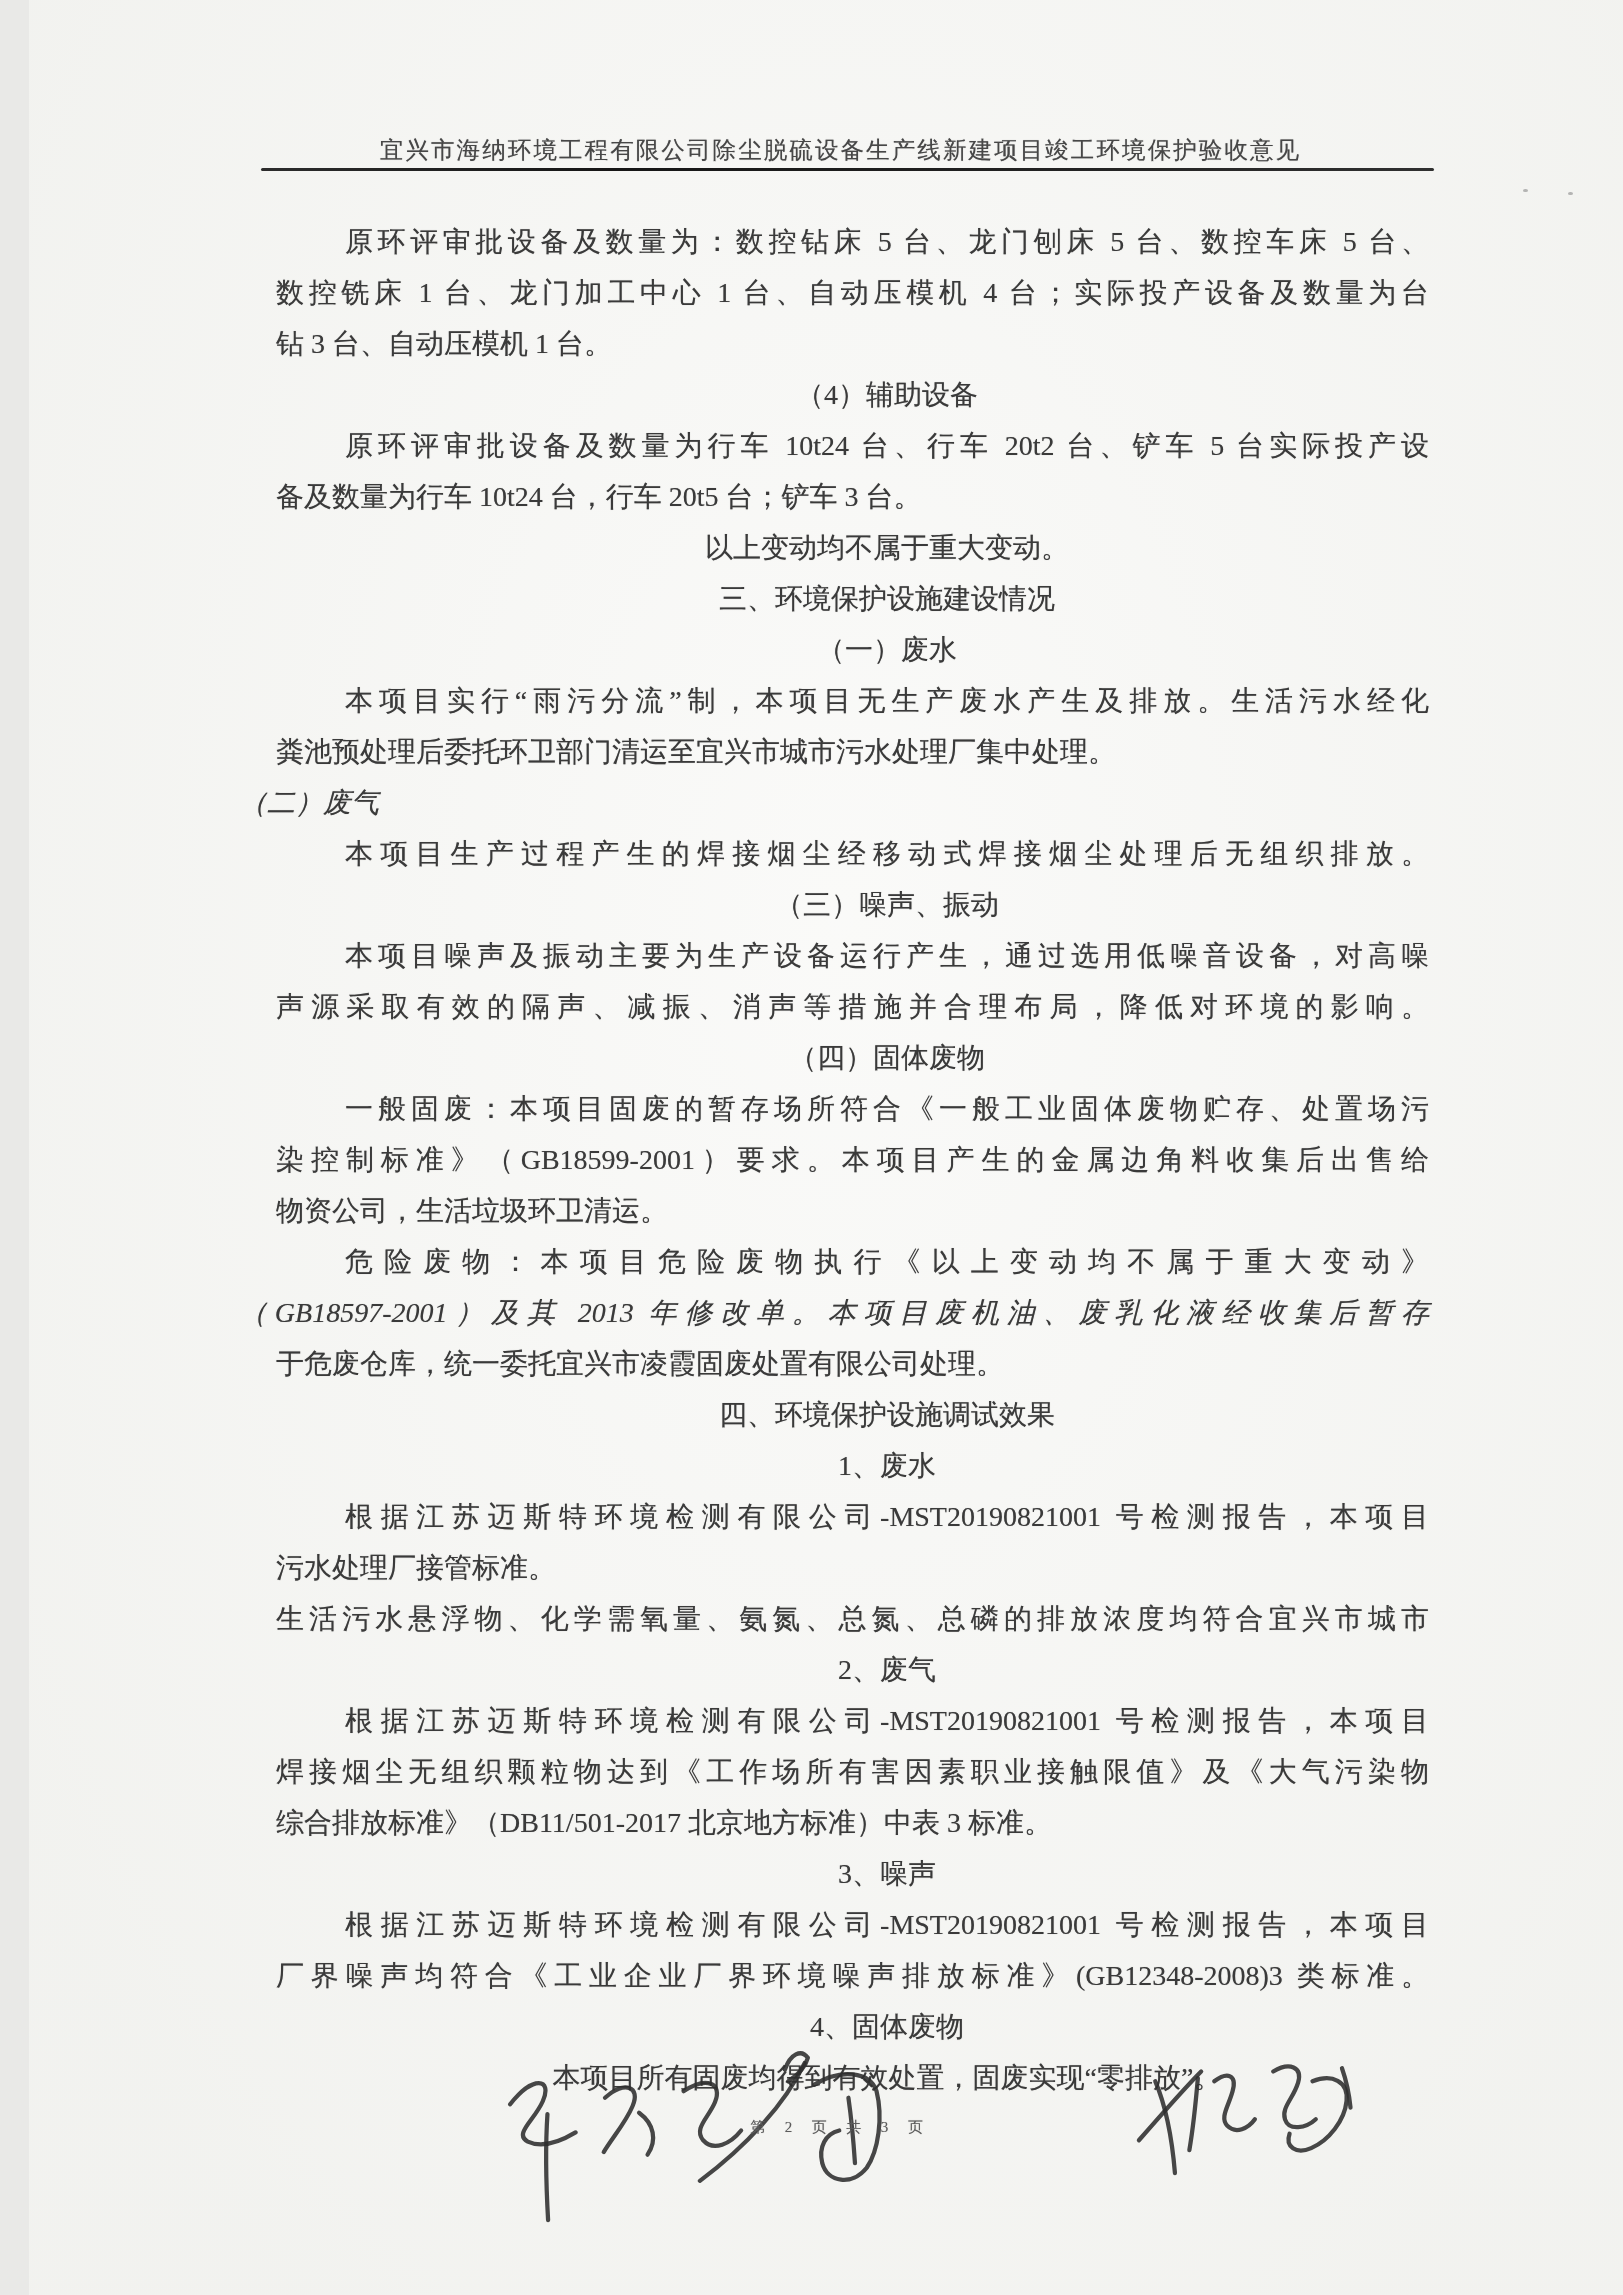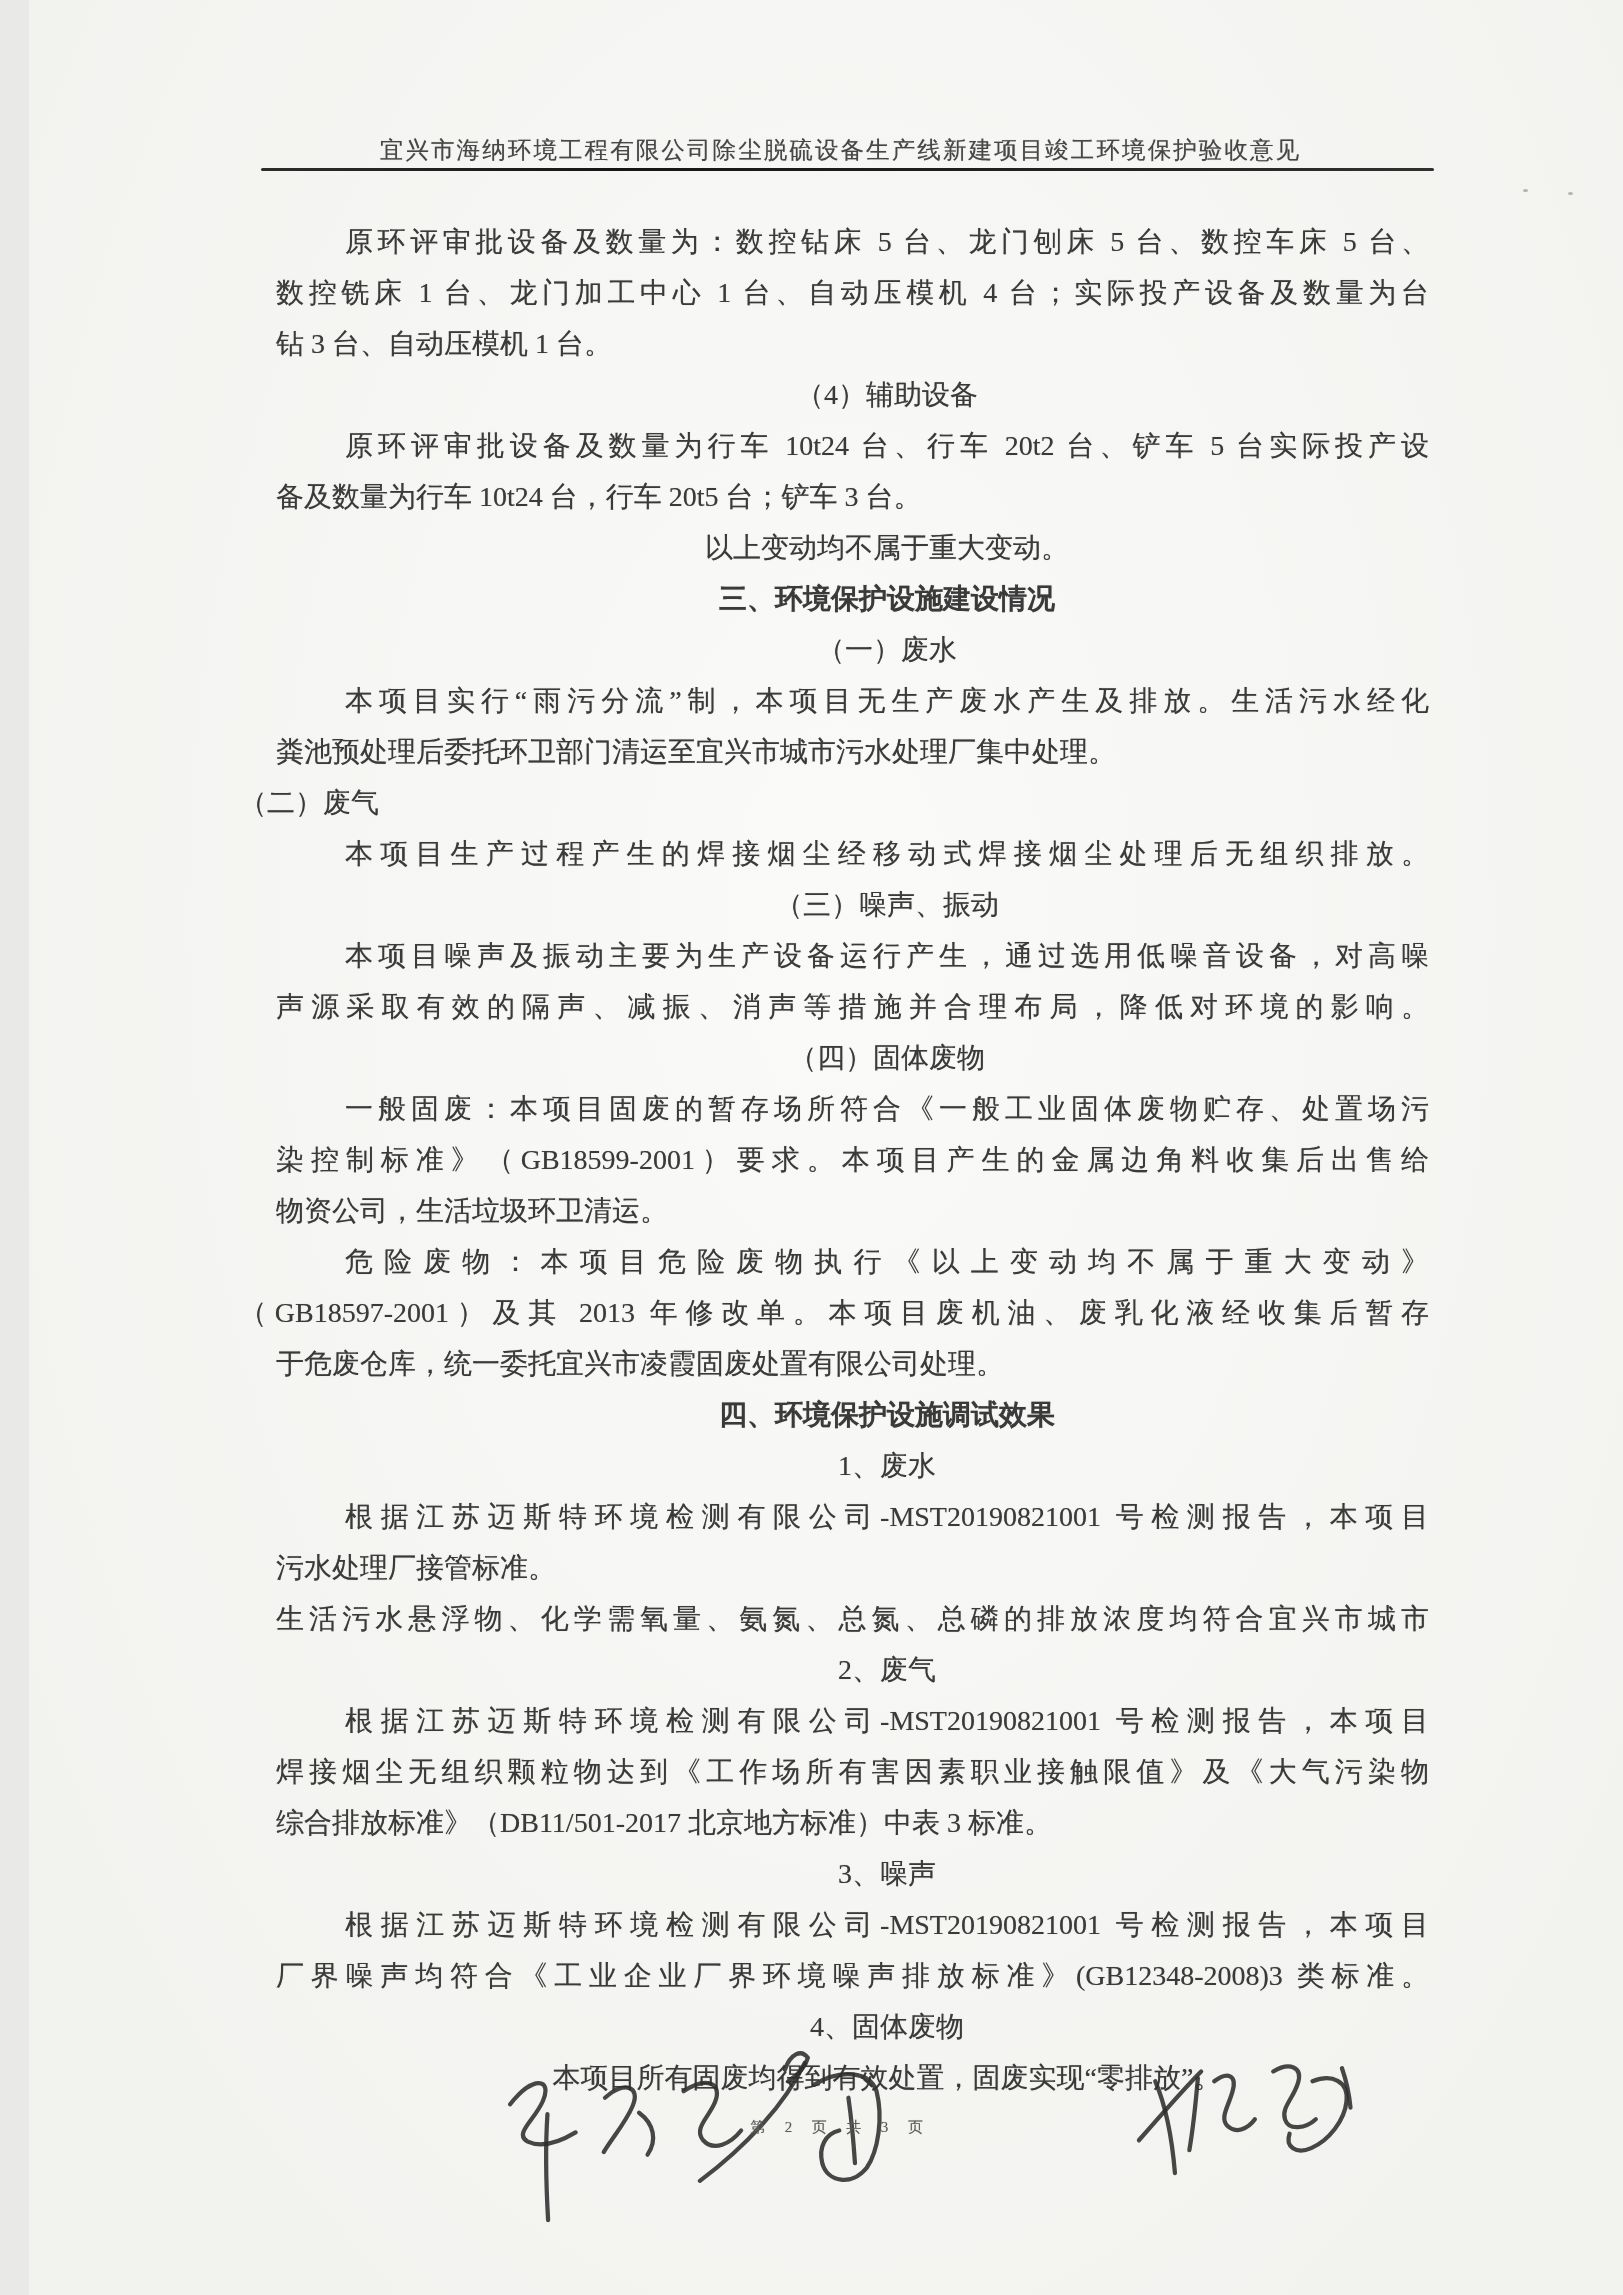--- a/index.html
+++ b/index.html
@@ -30,7 +30,7 @@
   .indent { padding-left:69px;text-align:center; }
   .fill { text-align:justify; text-align-last:justify; }
   .out { margin-left:-37px; width:calc(100% + 37px); }
-  .bold { font-weight:bold; }
+  .bold { font-weight:normal; }
   .footer {
     position:absolute; top:2118px; left:0; width:100%;
     text-align:center; font-size:15px; color:#5c5c5c; letter-spacing:7.9px;

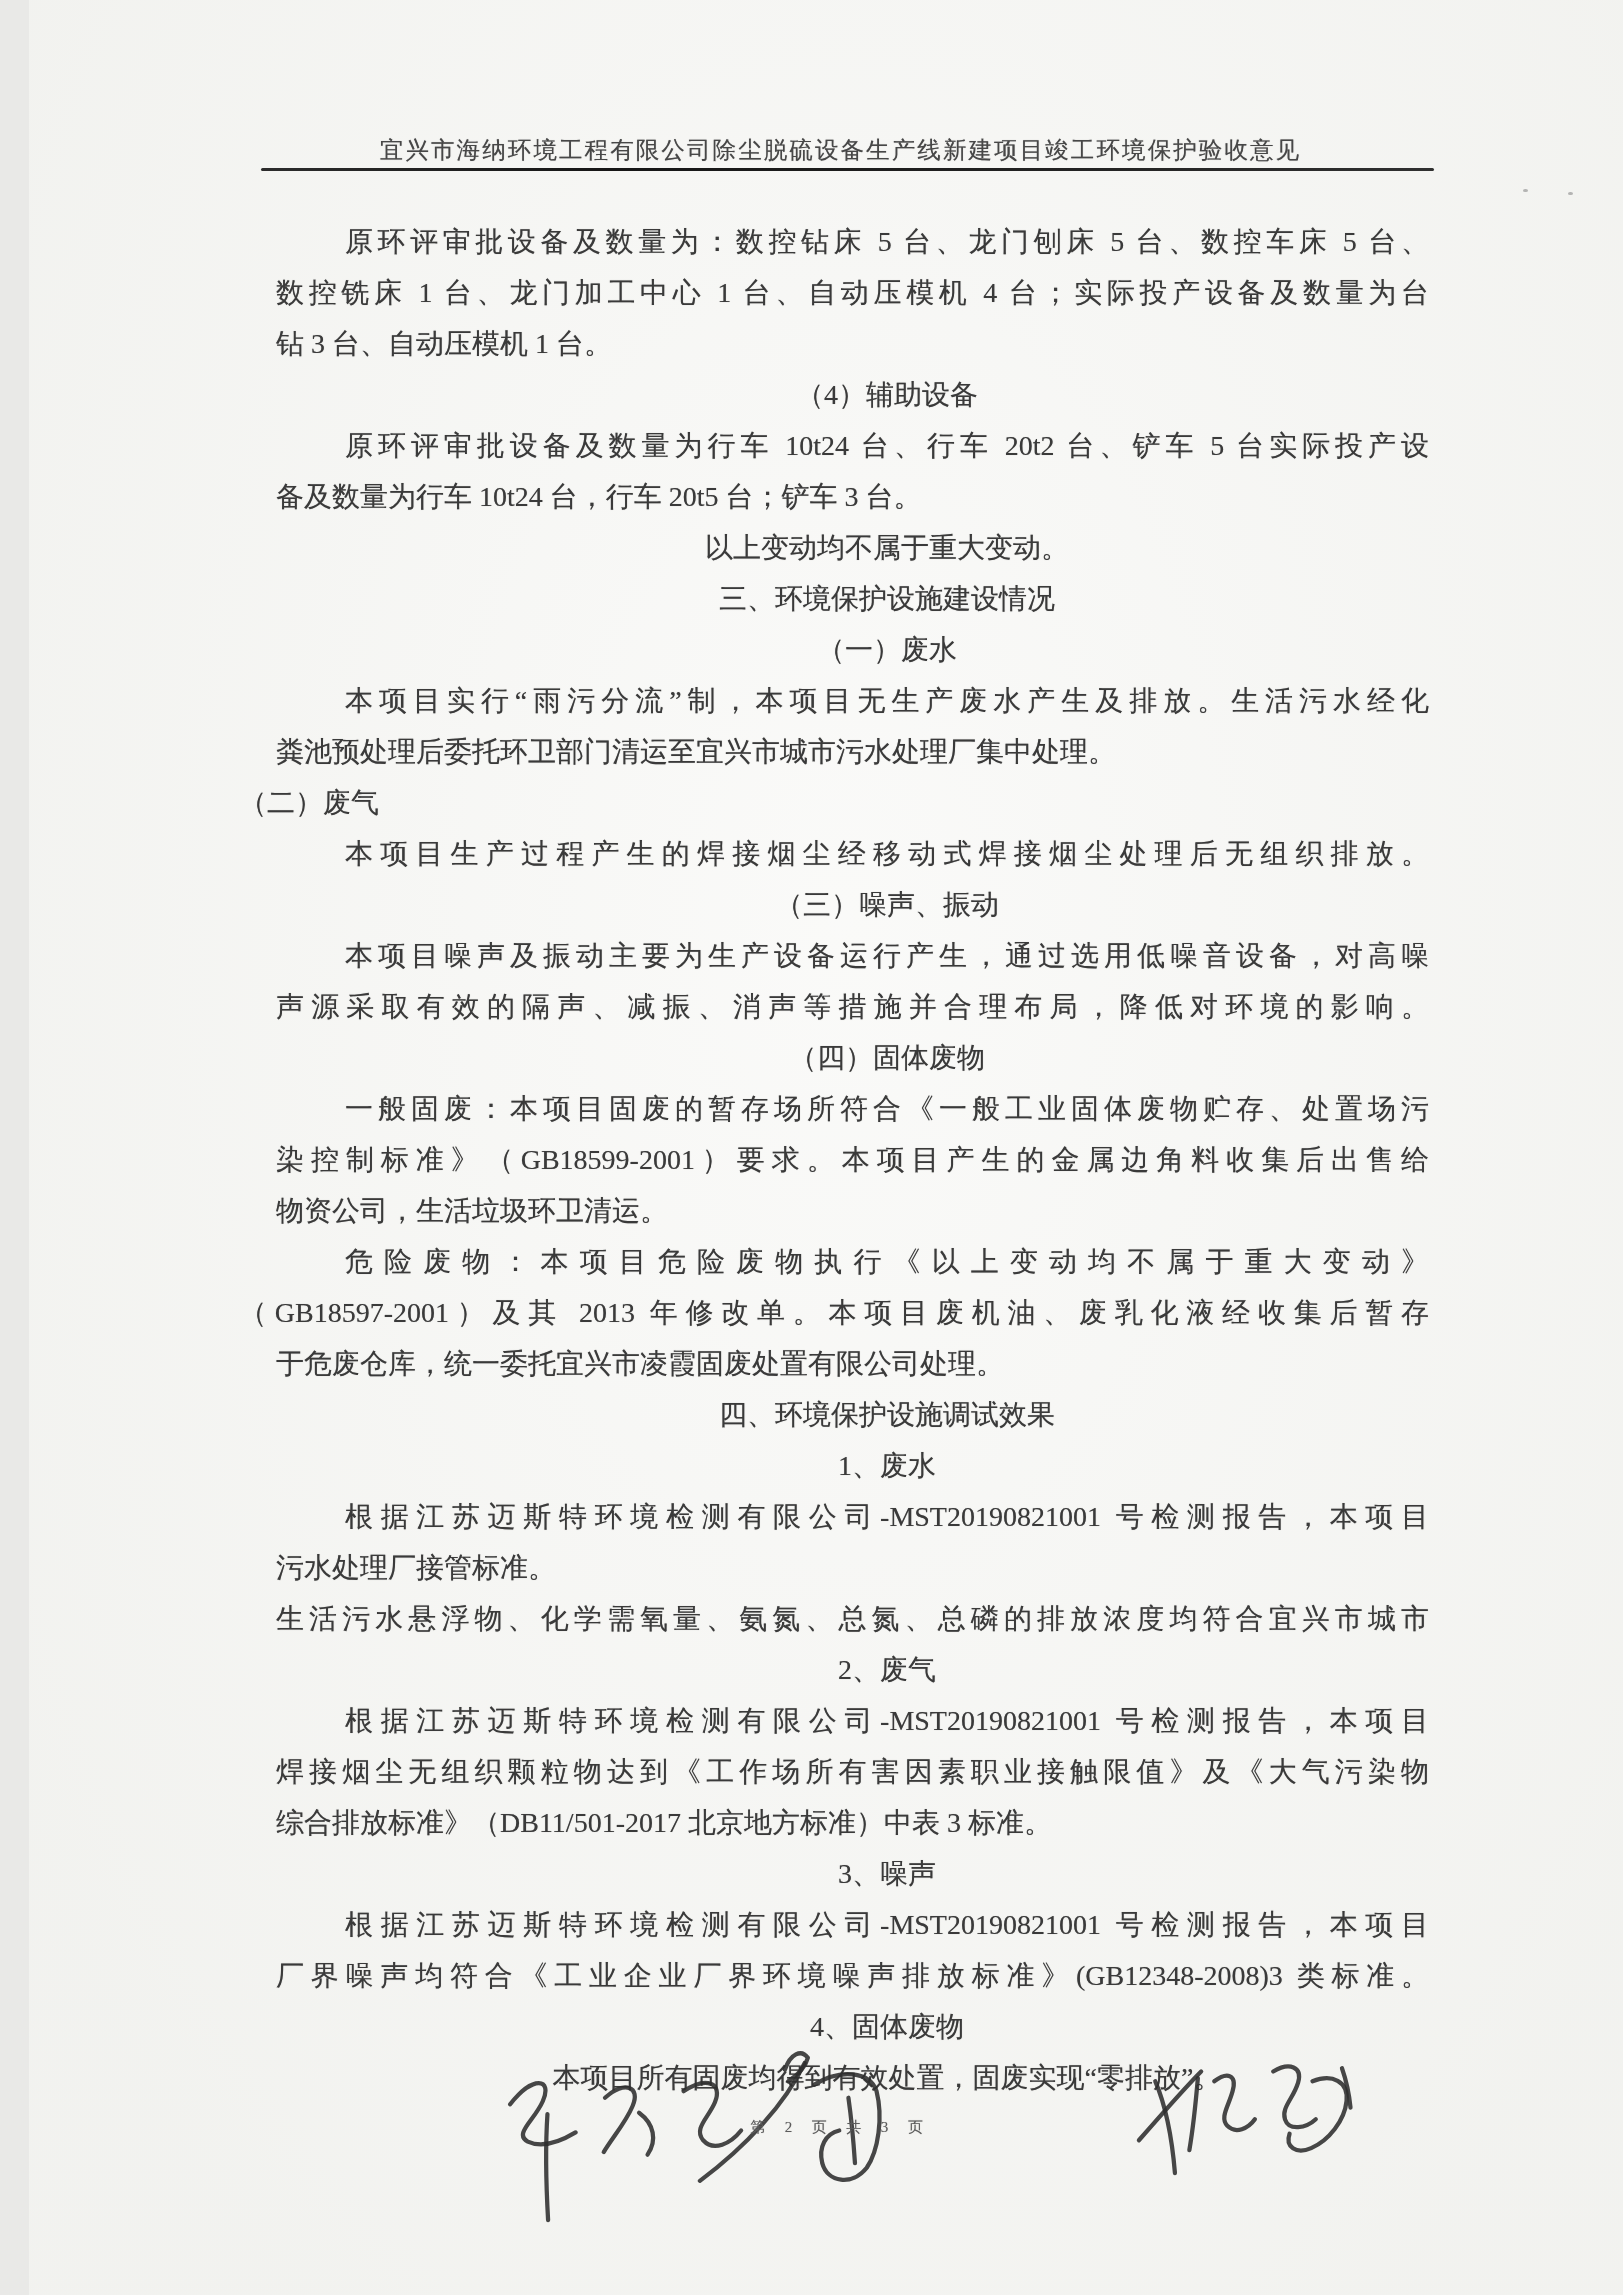--- a/index.html
+++ b/index.html
@@ -29,7 +29,7 @@
   }
   .indent { padding-left:69px;text-align:center; }
   .fill { text-align:justify; text-align-last:justify; }
-  .out { margin-left:-37px; width:calc(100% + 37px); }
+  .out { margin-left:-37px; width:calc(100% + 37px);font-style:italic; }
   .bold { font-weight:normal; }
   .footer {
     position:absolute; top:2118px; left:0; width:100%;

